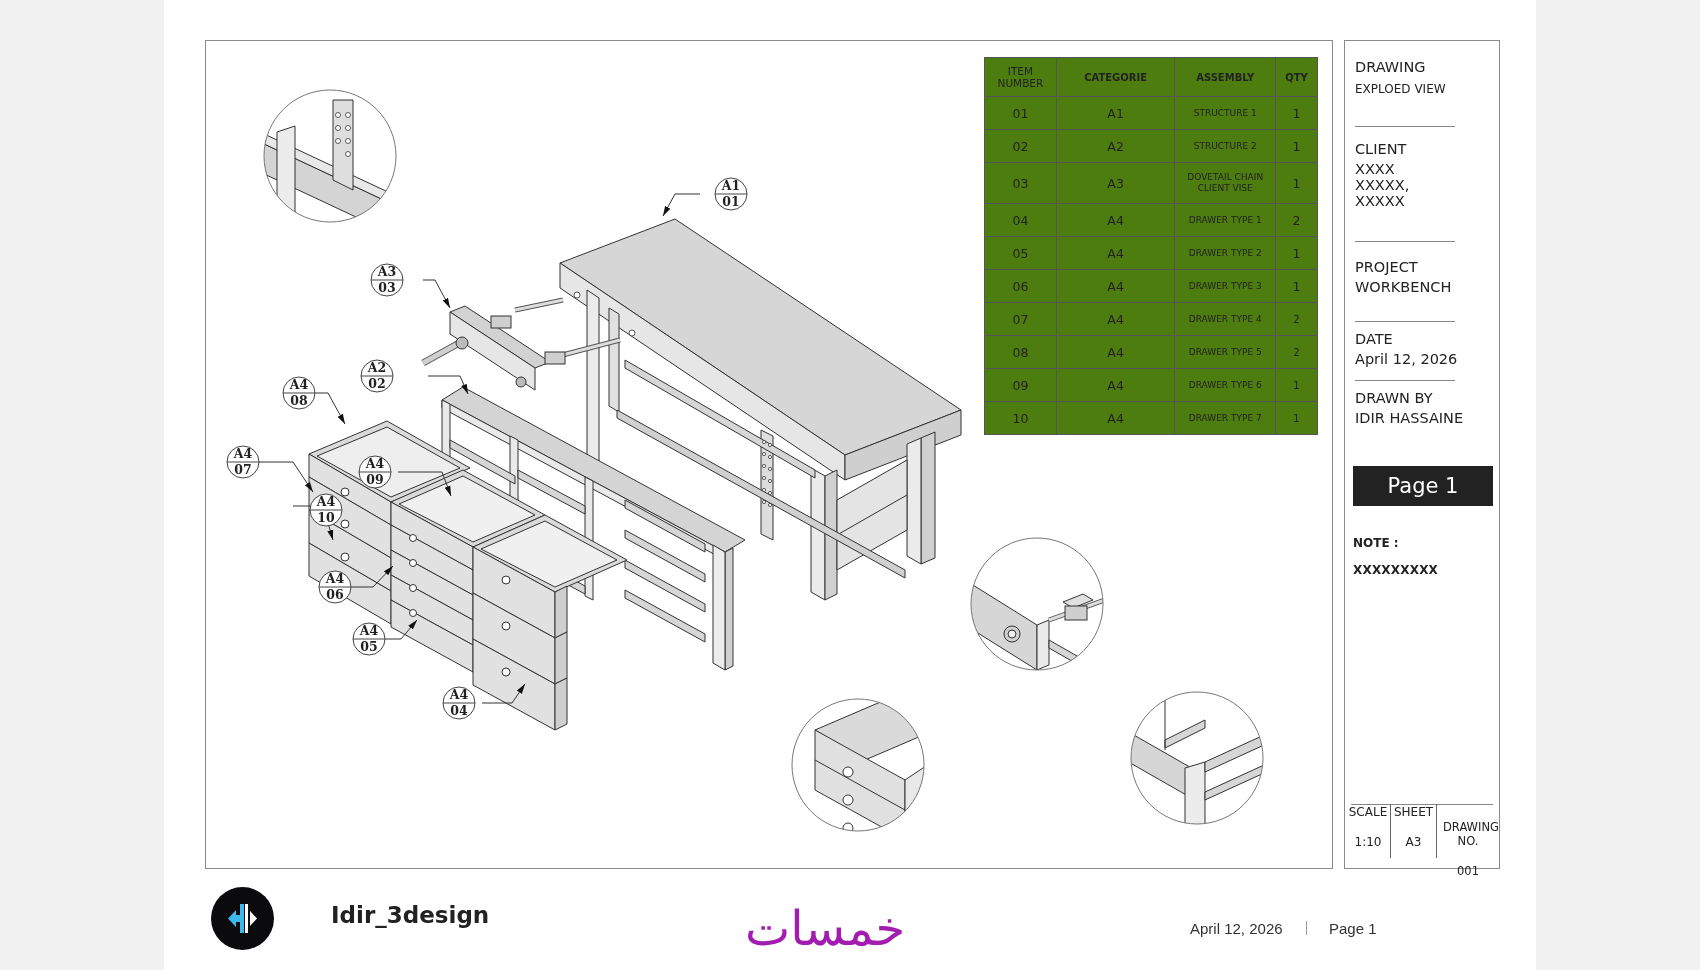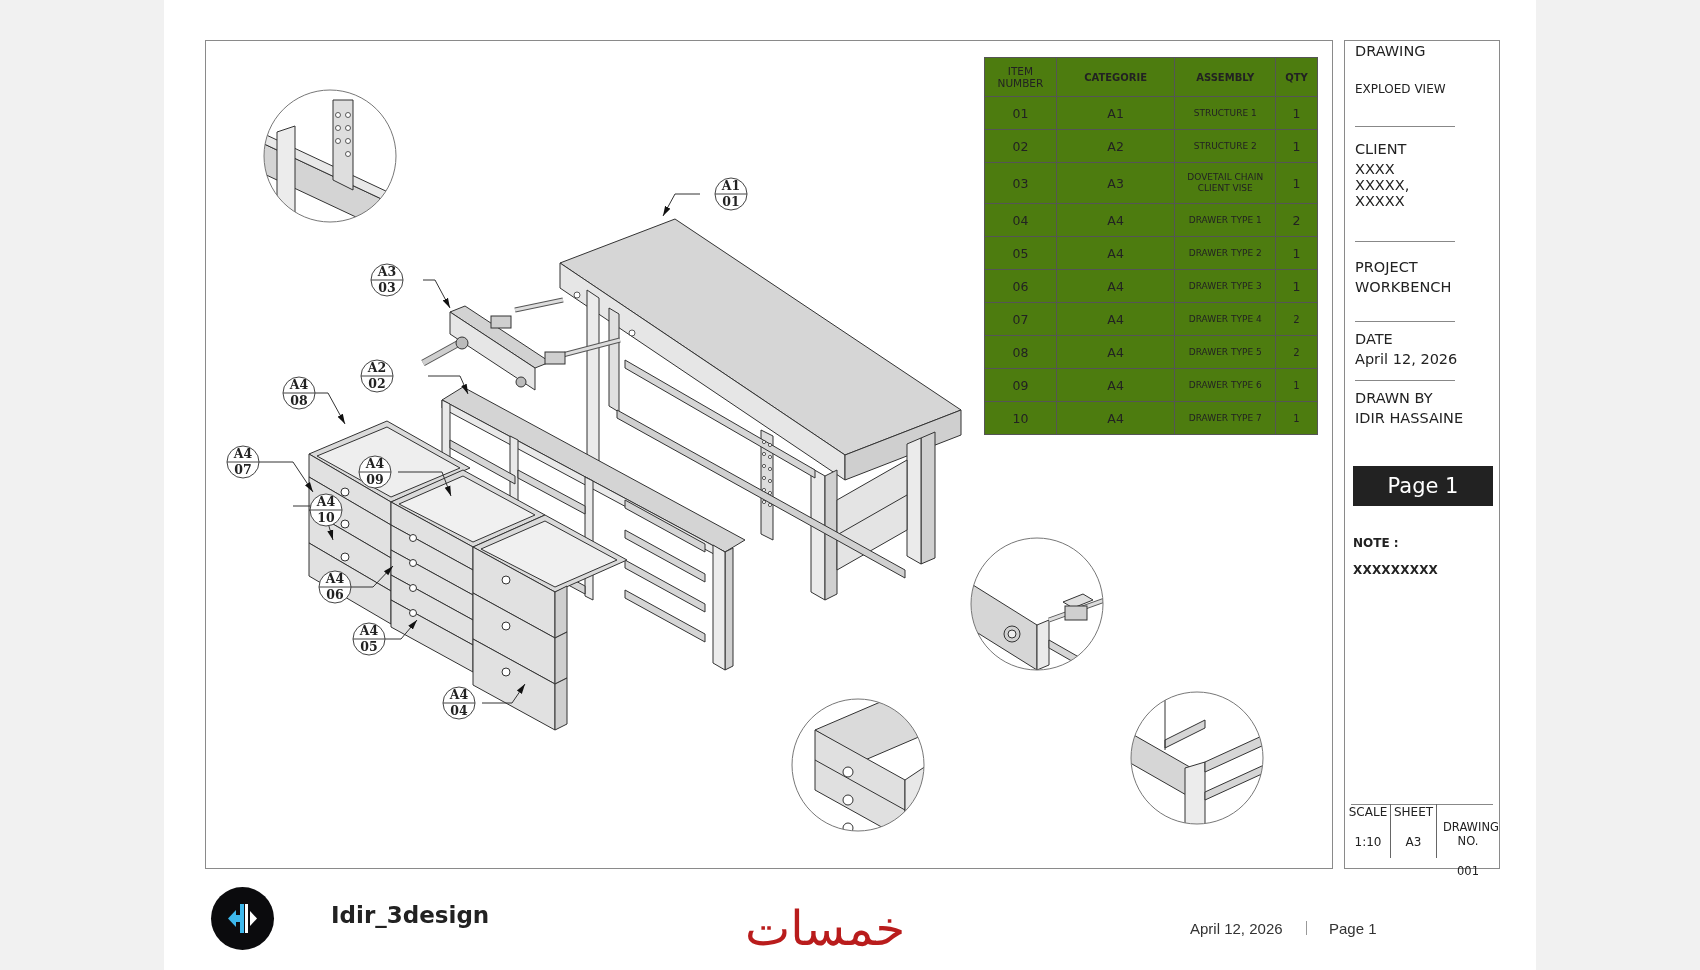--- a/index.html
+++ b/index.html
@@ -396,7 +396,7 @@
 </table>
 
 <div class="tblock">
-  <div class="tb-txt" style="top:2px;">DRAWING</div>
+  <div class="tb-txt" style="top:18px;">DRAWING</div>
   <div class="tb-txt tb-sub" style="top:40px;">EXPLOED VIEW</div>
   <div class="tb-rule" style="top:85px;"></div>
 

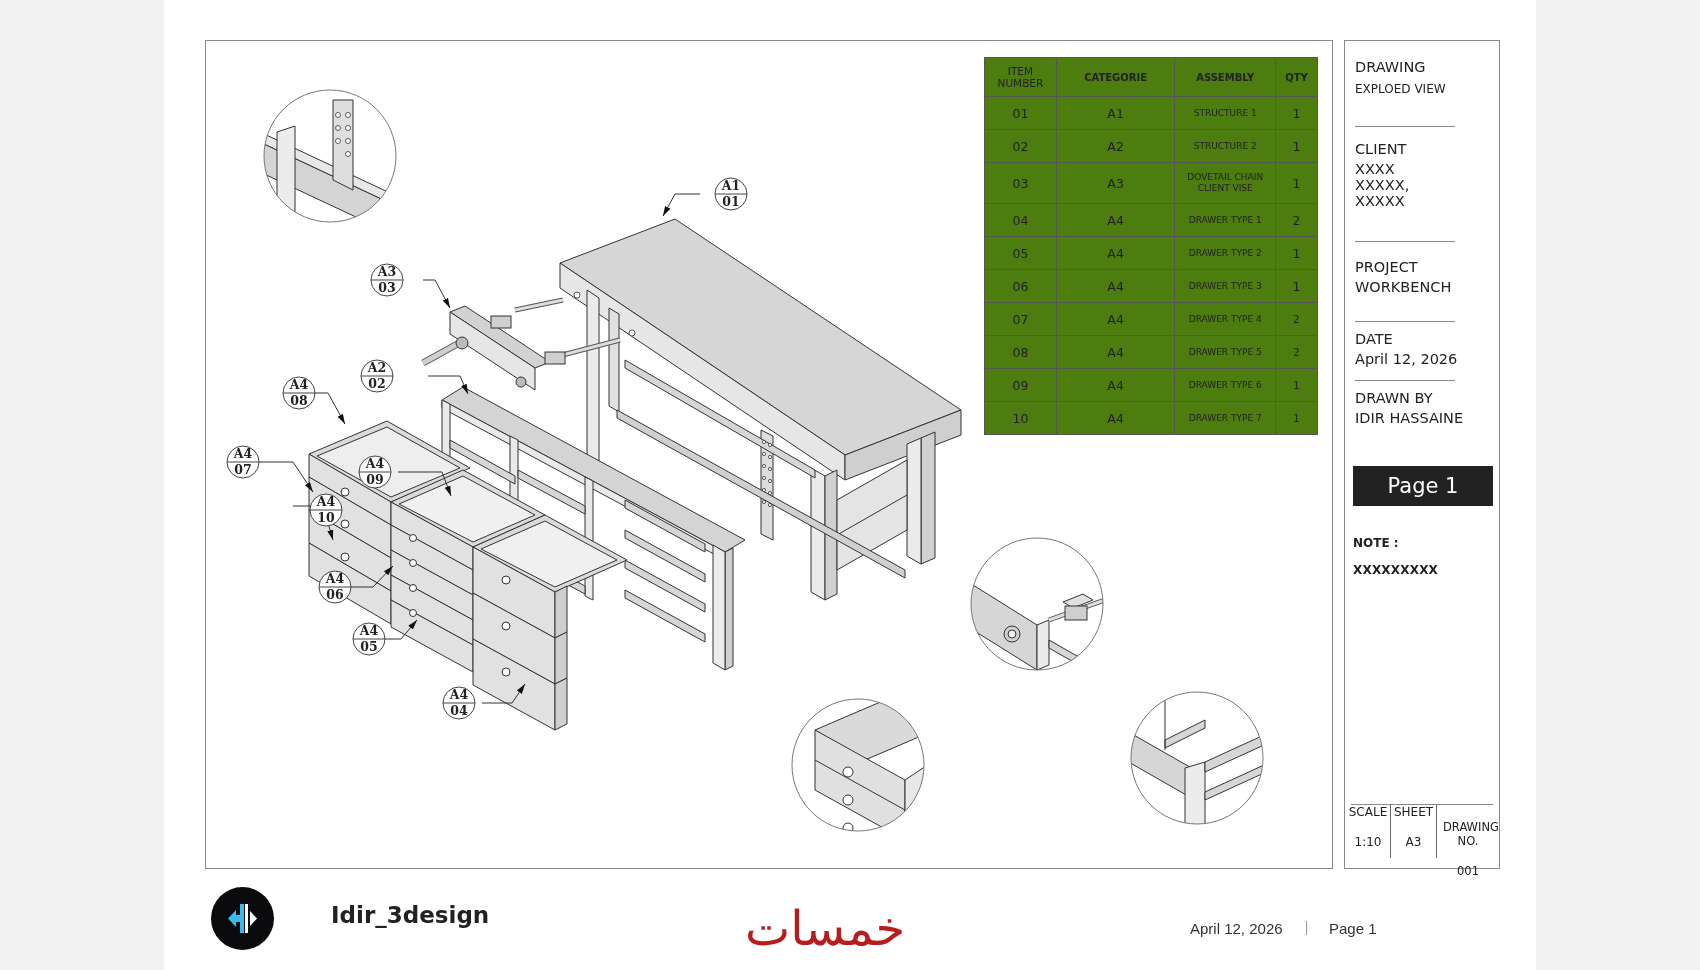--- a/index.html
+++ b/index.html
@@ -32,7 +32,7 @@
   
   .logo{position:absolute;left:211px;top:887px;width:63px;height:63px;border-radius:50%;background:#0b0b0d;}
   .brand{position:absolute;left:287px;top:902px;font-size:23px;font-weight:bold;color:#222;margin-left:44px;}
-  .watermark{position:absolute;left:745px;top:900px;font-size:48px;color:#b91c1c;font-family:Liberation Sans, sans-serif;letter-spacing:2px;}
+  .watermark{position:absolute;left:745px;top:900px;font-size:48px;color:#a21caf;font-family:Liberation Sans, sans-serif;letter-spacing:2px;}
   .fdate{position:absolute;left:1190px;top:920px;font-size:15px;color:#333;font-family:"Liberation Sans",sans-serif;}
   .fsep{position:absolute;left:1306px;top:921px;width:1px;height:14px;background:#999;}
   .fpage{position:absolute;left:1329px;top:920px;font-size:15px;color:#333;font-family:"Liberation Sans",sans-serif;}

